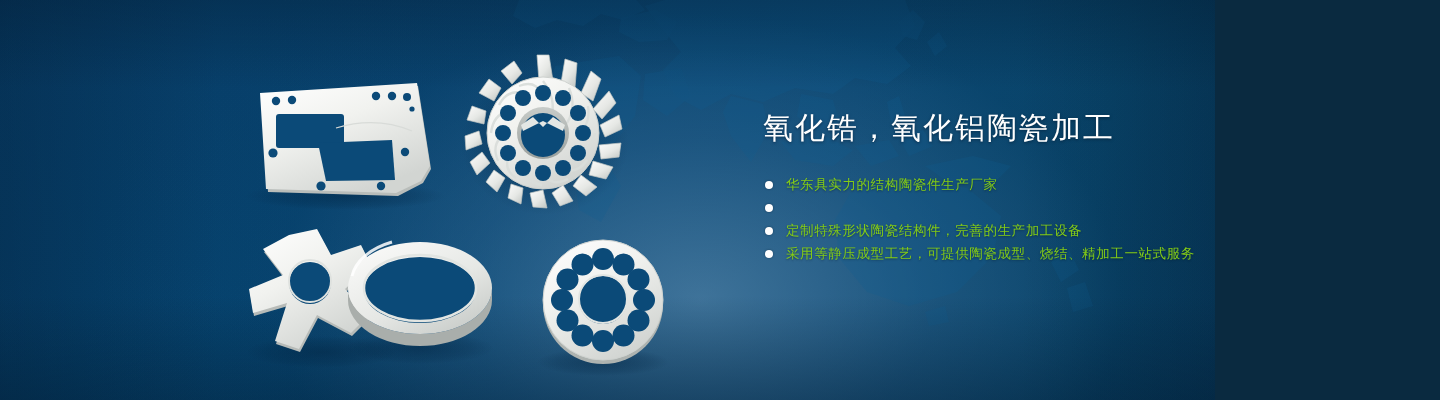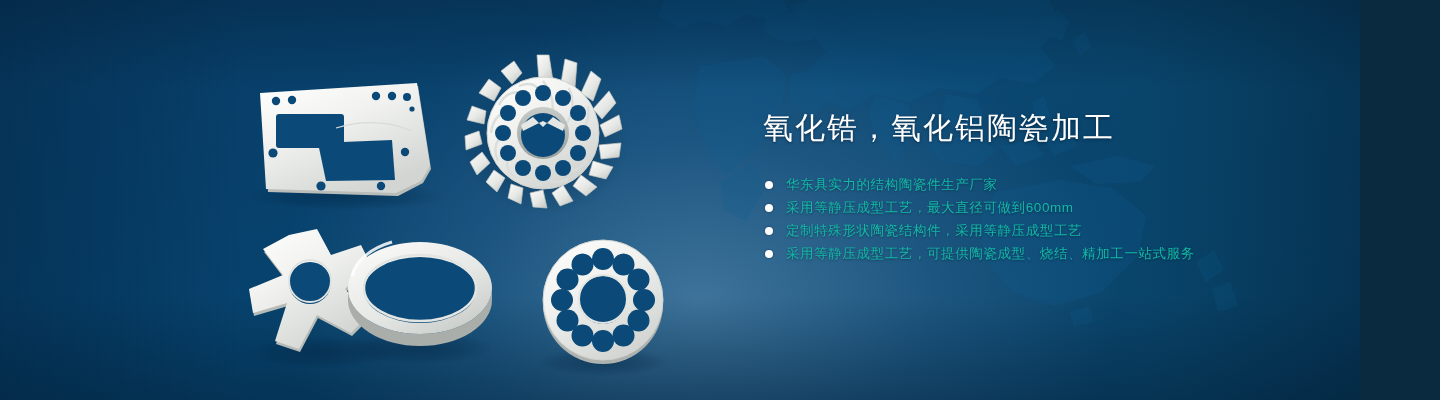--- a/index.html
+++ b/index.html
@@ -13,7 +13,7 @@
 
   #banner {
     position: relative;
-    width: 1360px;
+    width: 1215px;
     height: 400px;
     overflow: hidden;
     background: #064370;

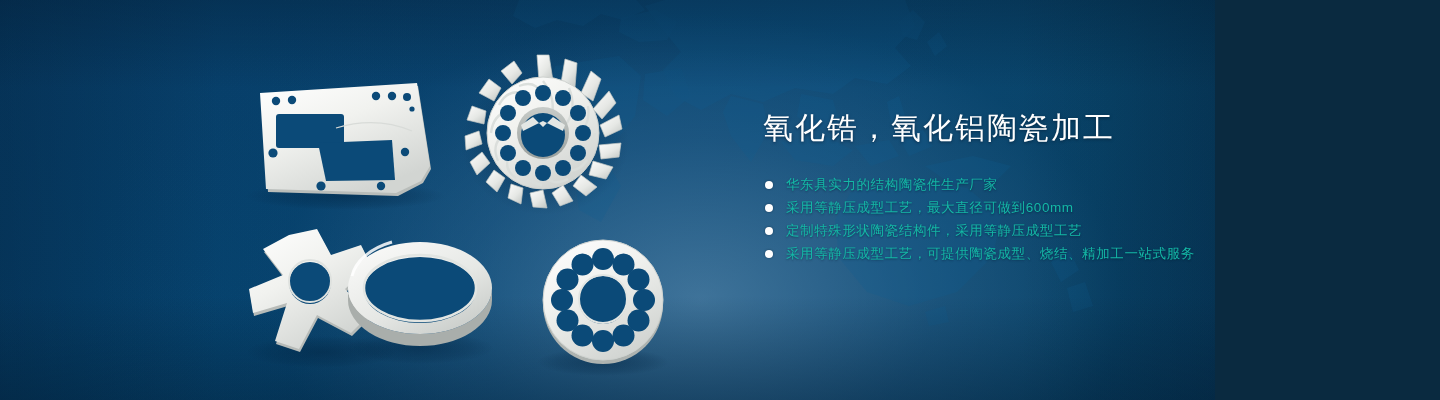--- a/index.html
+++ b/index.html
@@ -98,7 +98,7 @@
   .btext {
     font-size: 13.5px;
     line-height: 21px;
-    color: #14b8a6;
+    color: #84cc16;
     letter-spacing: 0.6px;
     white-space: nowrap;
     text-shadow: 0 1px 2px rgba(0,20,40,0.45);

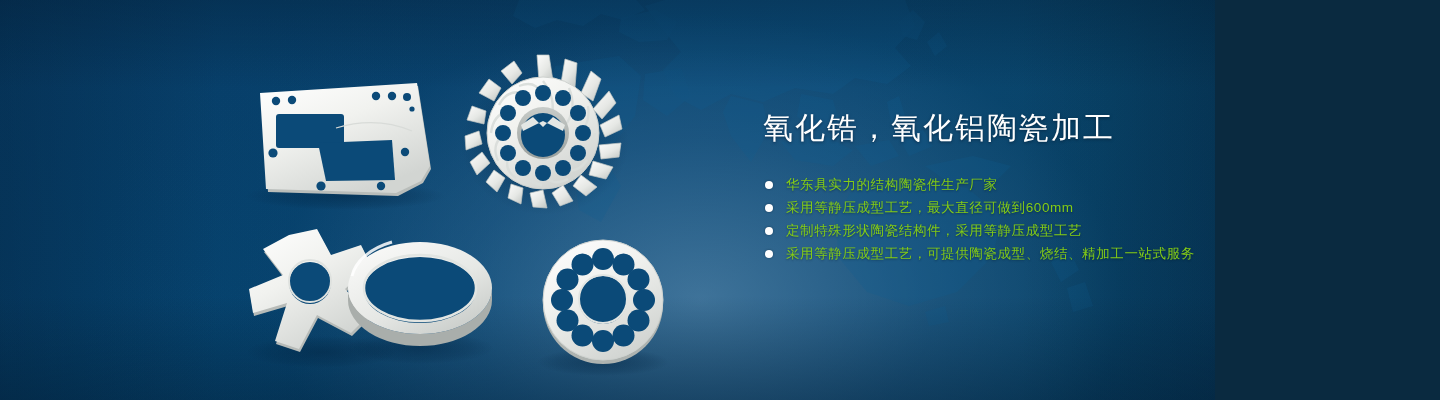--- a/index.html
+++ b/index.html
@@ -312,7 +312,6 @@
       </li>
       <li class="bullet">
         <span class="dot"></span>
-        <span class="btext">采用等静压成型工艺，最大直径可做到600mm</span>
       </li>
       <li class="bullet">
         <span class="dot"></span>

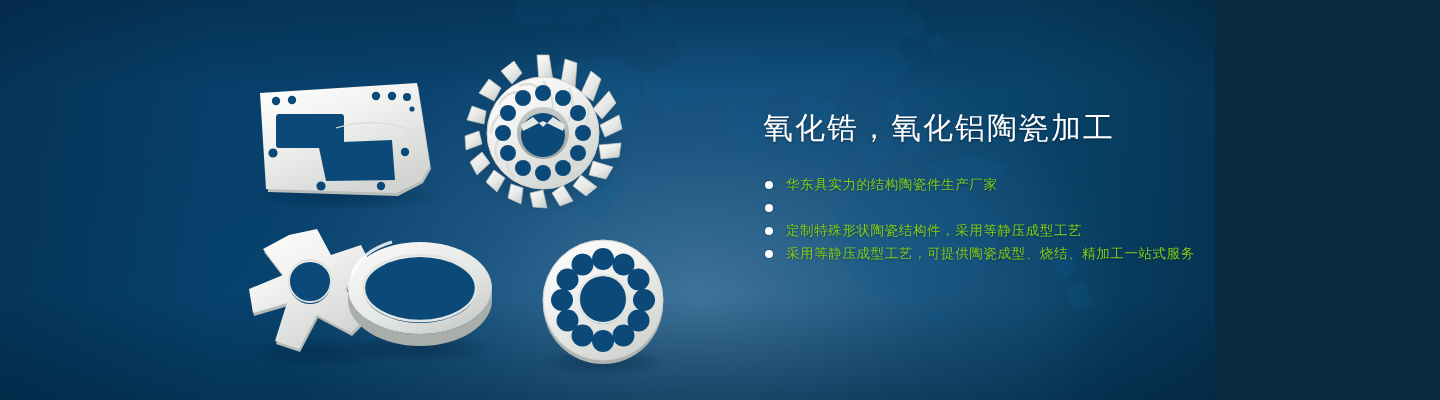--- a/index.html
+++ b/index.html
@@ -315,7 +315,7 @@
       </li>
       <li class="bullet">
         <span class="dot"></span>
-        <span class="btext">定制特殊形状陶瓷结构件，采用等静压成型工艺</span>
+        <span class="btext">定制特殊形状陶瓷结构件，完善的生产加工设备</span>
       </li>
       <li class="bullet">
         <span class="dot"></span>

